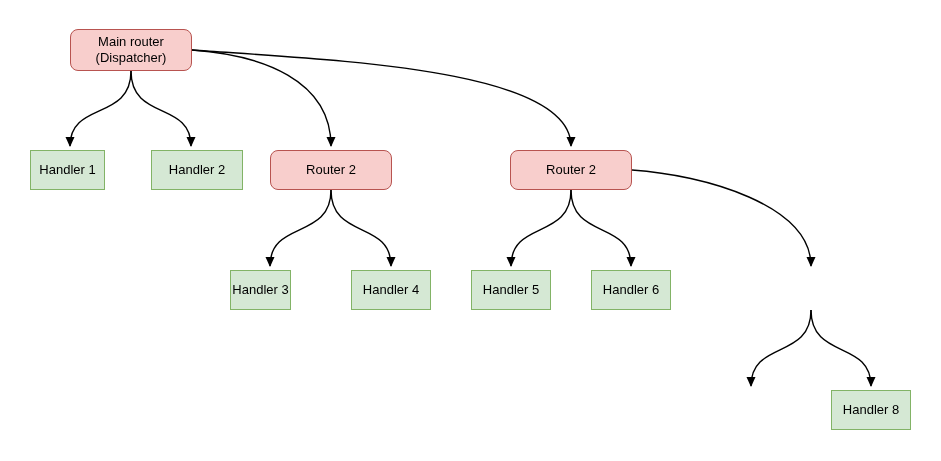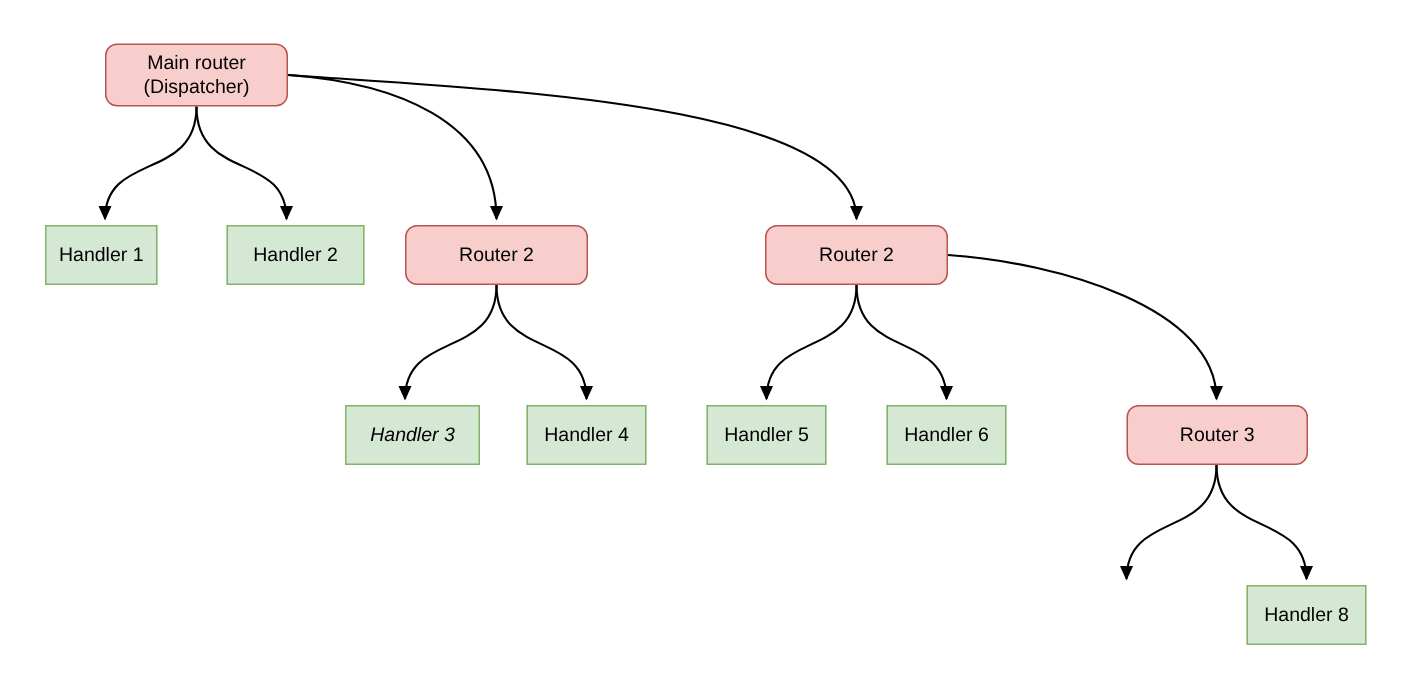--- a/index.html
+++ b/index.html
@@ -104,7 +104,7 @@
     <span class="label">Router 2</span>
   </div>
 
-  <div class="node handler" style="left:230px; top:270px; width:90px; height:40px;font-style:italic;">
+  <div class="node handler" style="left:230px; top:270px; width:61px; height:40px;">
     <span class="label">Handler 3</span>
   </div>
 

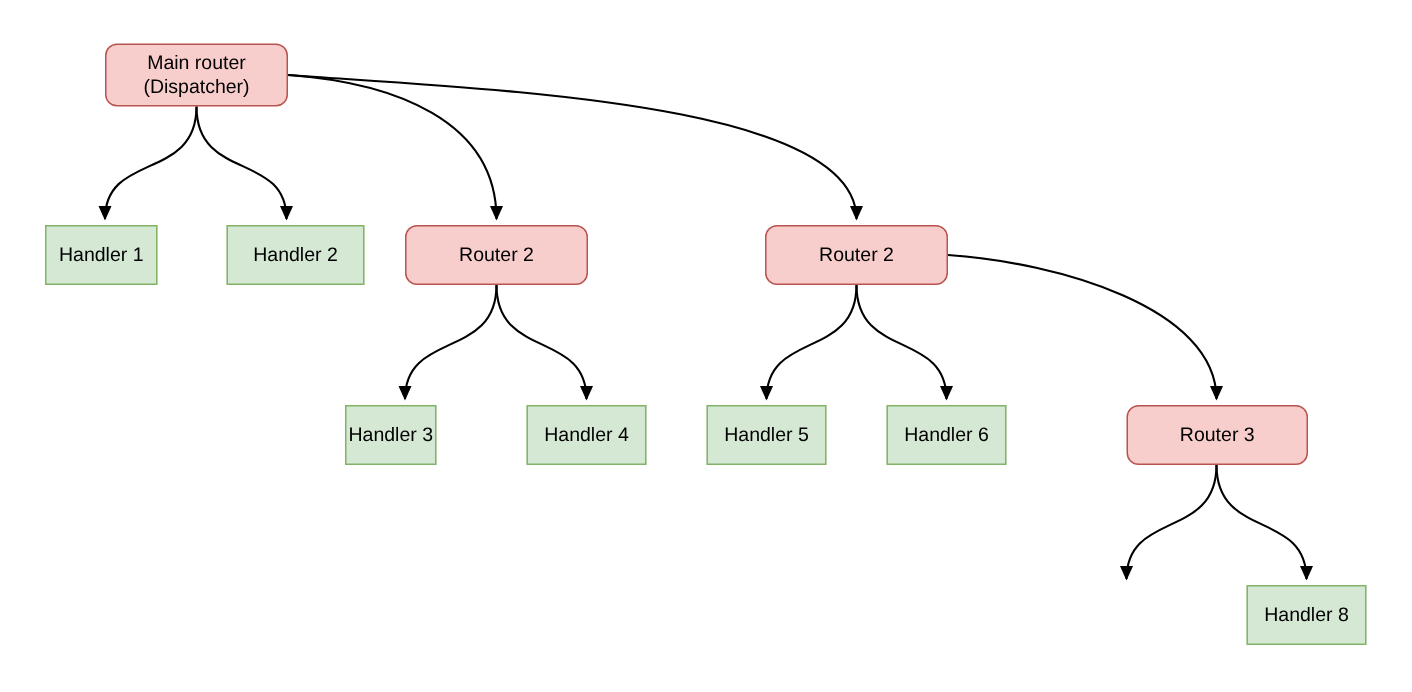--- a/index.html
+++ b/index.html
@@ -120,9 +120,6 @@
     <span class="label">Handler 6</span>
   </div>
 
-  <div class="node router" style="left:751px; top:270px; width:121px; height:40px;">
-    <span class="label">Router 3</span>
-  </div>
 
 
   <div class="node handler" style="left:831px; top:390px; width:80px; height:40px;">

